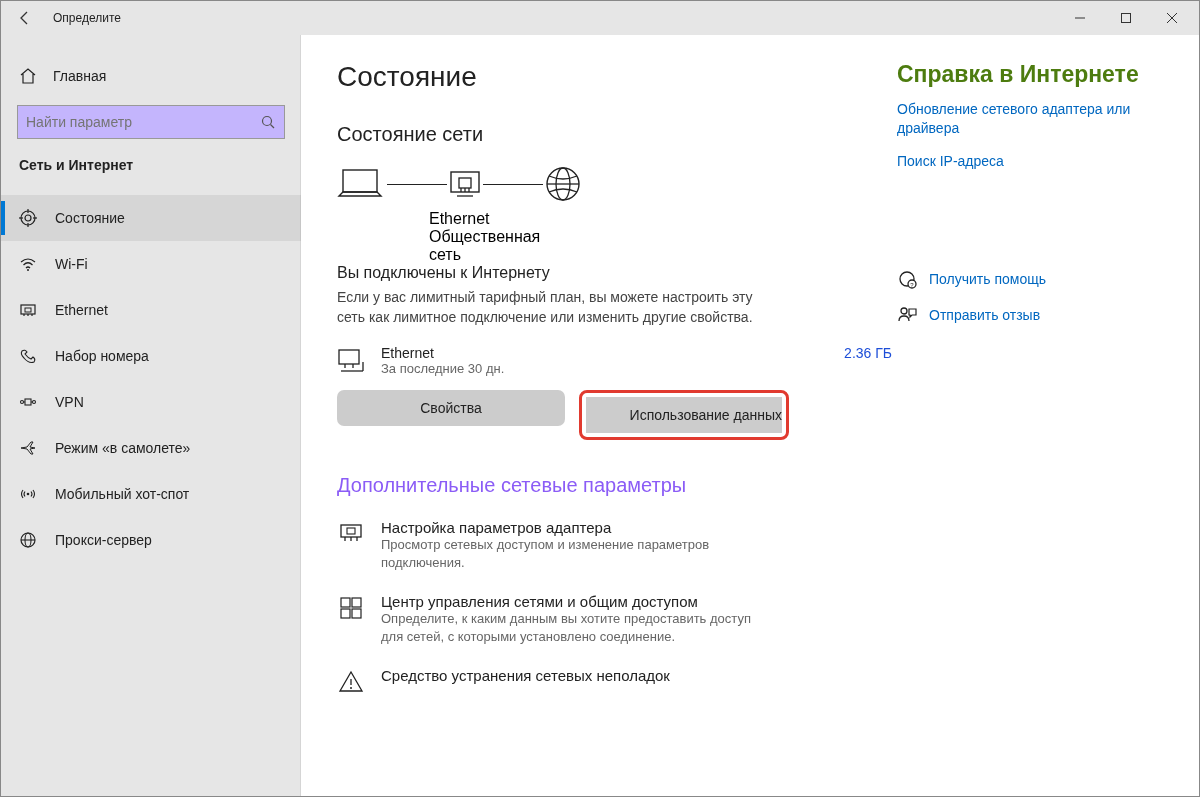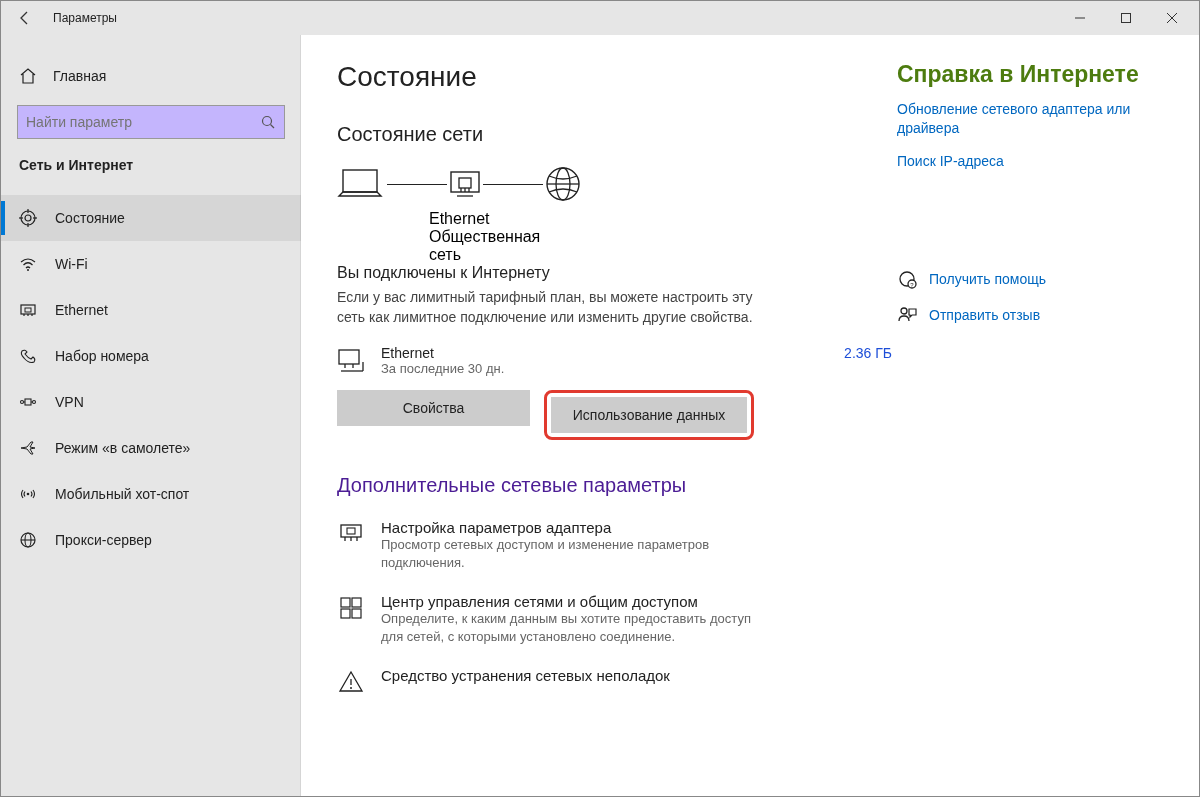--- a/index.html
+++ b/index.html
@@ -65,7 +65,7 @@
         <path d="M10 2 L4 8 L10 14" stroke="#333" stroke-width="1.3" fill="none"></path>
       </svg>
   </div>
-  <div class="title">Параметры</div>
+  <div class="title">Определите</div>
   <div class="winbtns">
     <div class="winbtn">
         <svg width="12" height="12">

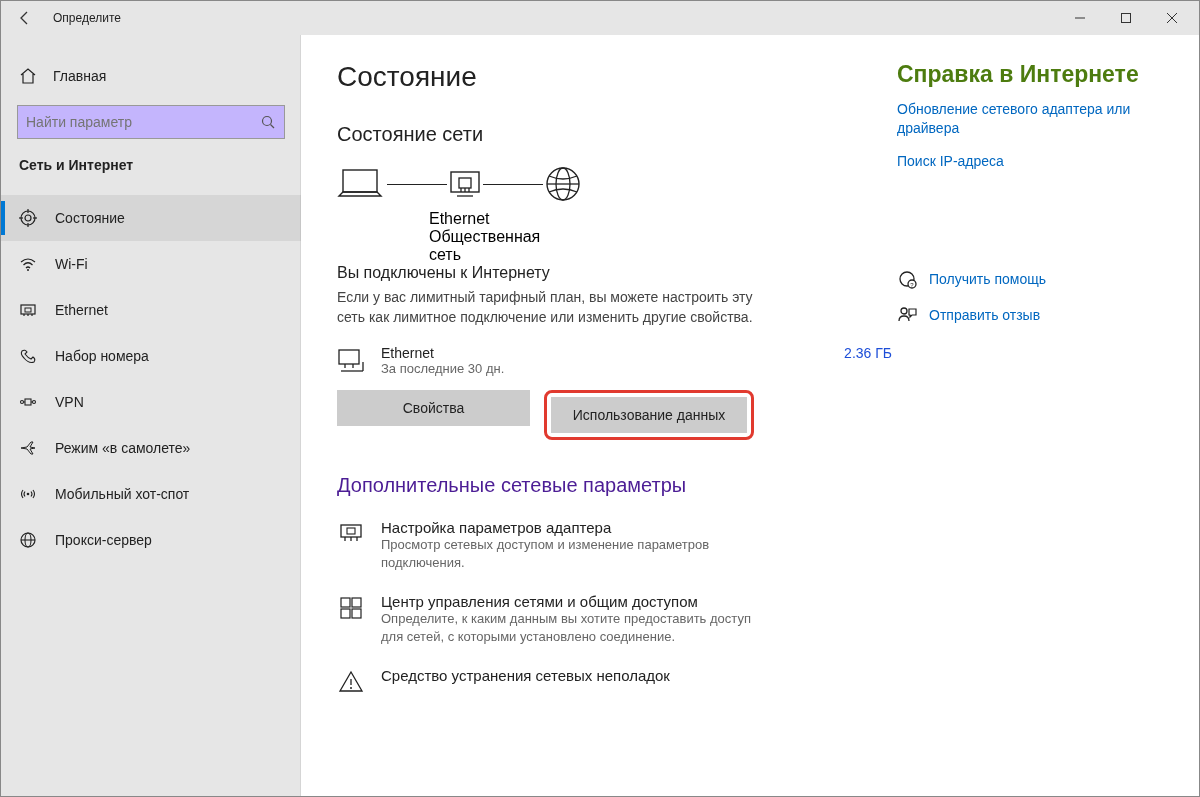--- a/index.html
+++ b/index.html
@@ -41,7 +41,7 @@
 .conn-row .cval { font-size:14px; color:#1d4ed8;}
 .btnrow { display:flex; gap:14px; margin-bottom:34px;}
 .btn { background:#cccccc; border:none; height:36px; font-size:14px; color:#222; cursor:pointer; }
-.btn.props { width:193px;}
+.btn.props { width:228px;border-radius:7px;}
 .btn.usage { width:196px;}
 .highlight { border:3px solid #e13a2f; border-radius:8px; padding:4px; display:inline-flex;}
 .link-item { display:flex; align-items:flex-start; gap:16px; margin-bottom:22px;}

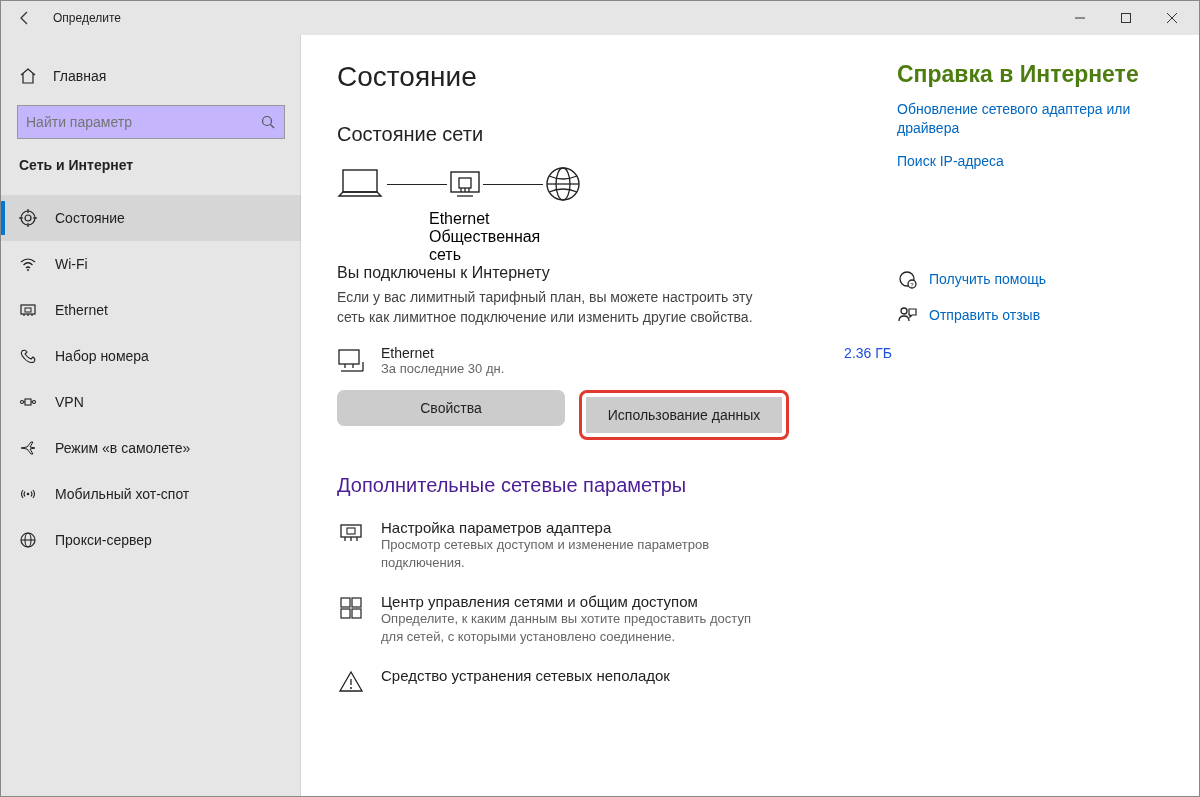--- a/index.html
+++ b/index.html
@@ -42,7 +42,7 @@
 .btnrow { display:flex; gap:14px; margin-bottom:34px;}
 .btn { background:#cccccc; border:none; height:36px; font-size:14px; color:#222; cursor:pointer; }
 .btn.props { width:228px;border-radius:7px;}
-.btn.usage { width:196px;}
+.btn.usage { width:196px;text-align:right;}
 .highlight { border:3px solid #e13a2f; border-radius:8px; padding:4px; display:inline-flex;}
 .link-item { display:flex; align-items:flex-start; gap:16px; margin-bottom:22px;}
 .link-item .licon { width:28px; height:28px; display:flex; align-items:flex-start; justify-content:center; margin-top:2px;}

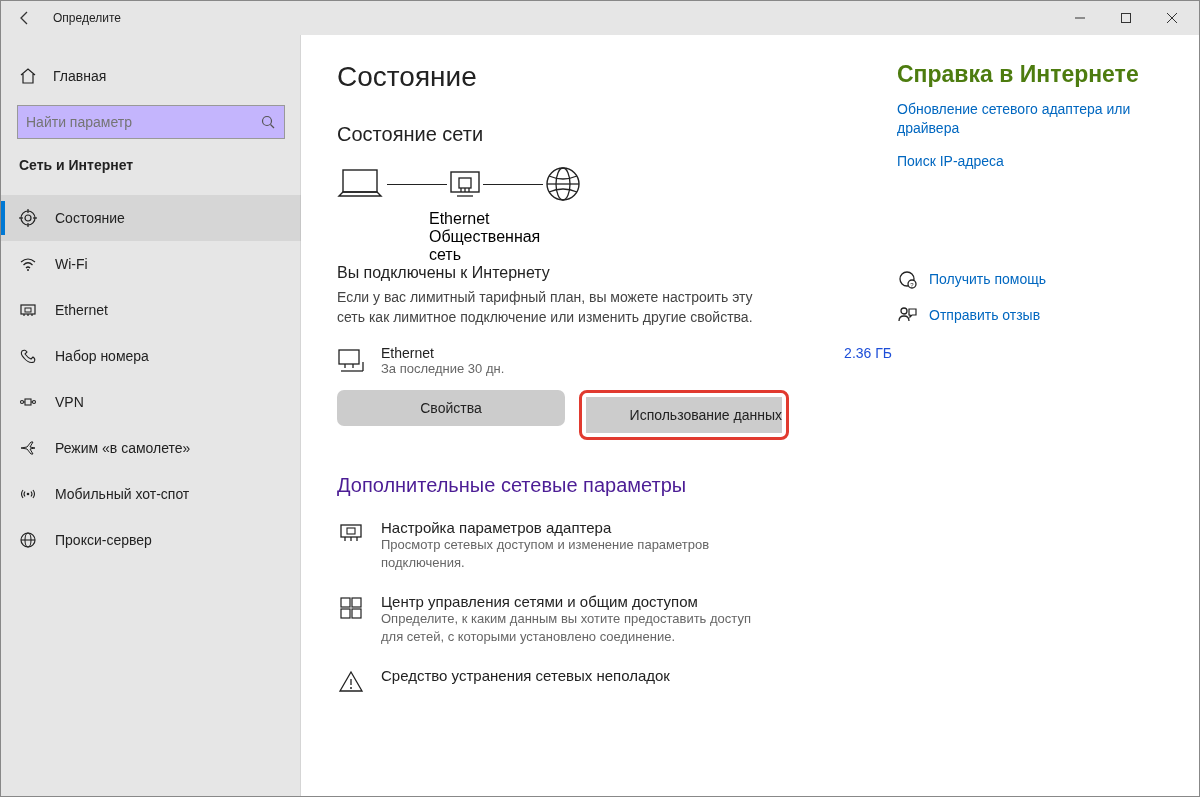--- a/index.html
+++ b/index.html
@@ -48,7 +48,7 @@
 .link-item .licon { width:28px; height:28px; display:flex; align-items:flex-start; justify-content:center; margin-top:2px;}
 .link-item .ltext .t1 { font-size:15px; color:#222;}
 .link-item .ltext .t2 { font-size:13px; color:#666; max-width:380px; line-height:1.35;}
-h2.section2 { font-size:20px; font-weight:400; color:#4c1d95; margin:10px 0 22px 0;}
+h2.section2 { font-size:20px; font-weight:400; color:#8b5cf6; margin:10px 0 22px 0;}
 .aside h2 { font-size:23px; font-weight:700; color:#4d7c0f; margin-bottom:12px;}
 .aside a.blue { display:block; color:#0067c0; font-size:14px; margin-bottom:14px; text-decoration:none; line-height:1.35;}
 .aside .help { display:flex; align-items:center; gap:12px; color:#0067c0; font-size:14px; margin-bottom:16px;}

